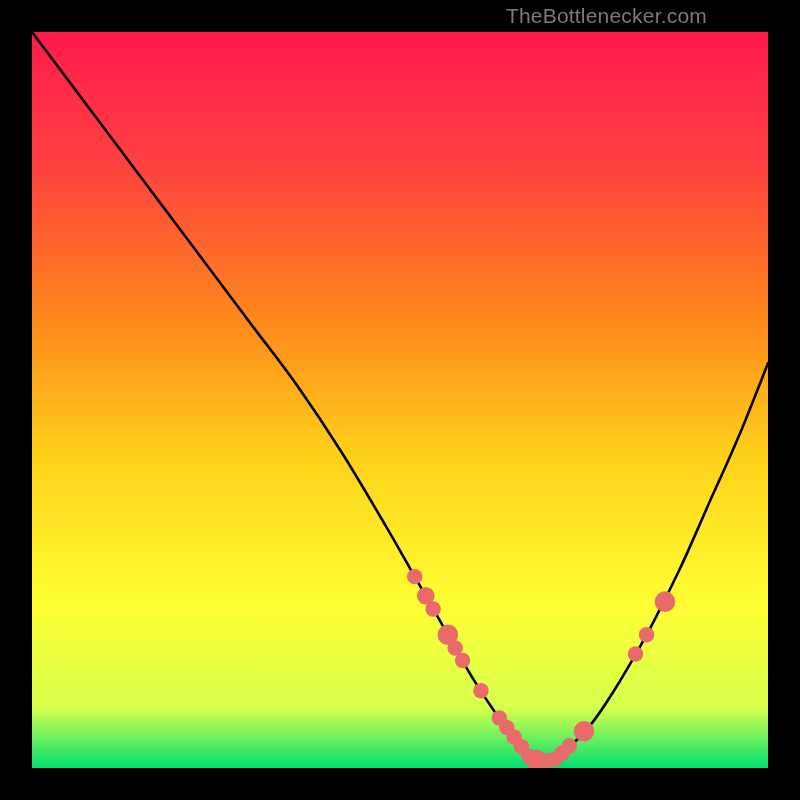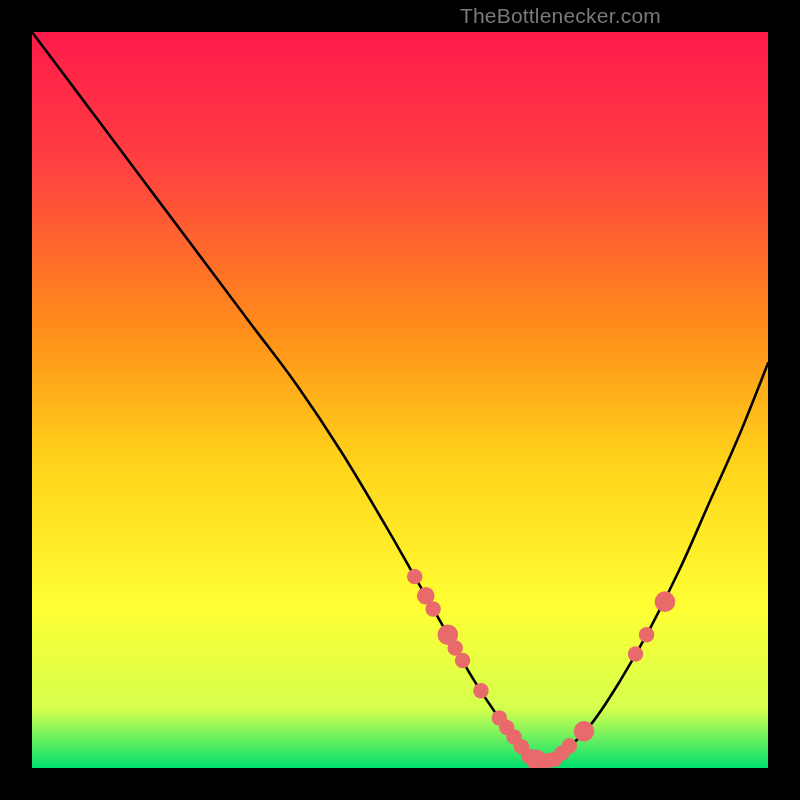--- a/index.html
+++ b/index.html
@@ -16,6 +16,7 @@
     width: 675px;
     height: 800px;
     background: #000;
+    padding-left: 46px;
   }
   .attribution {
     position: absolute;

